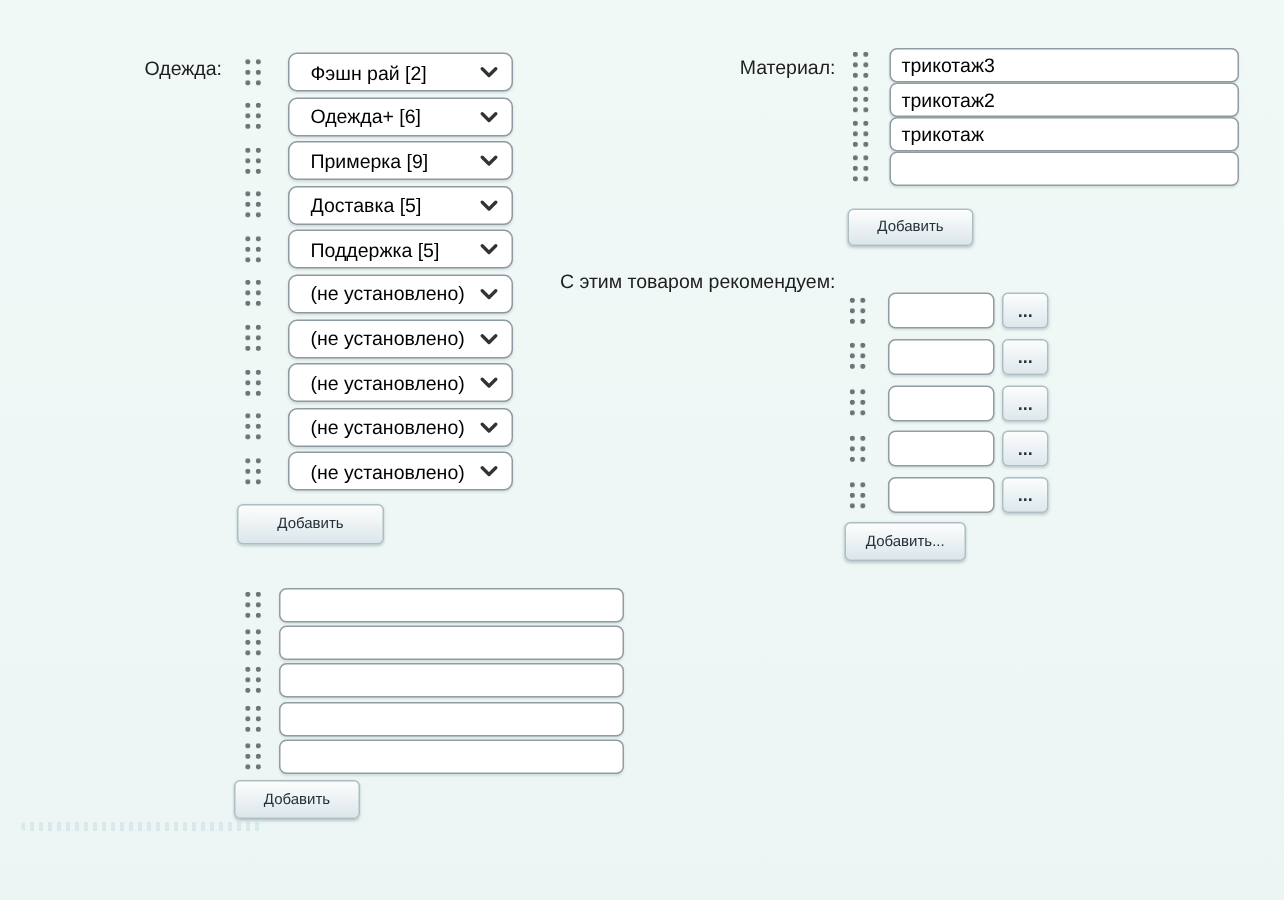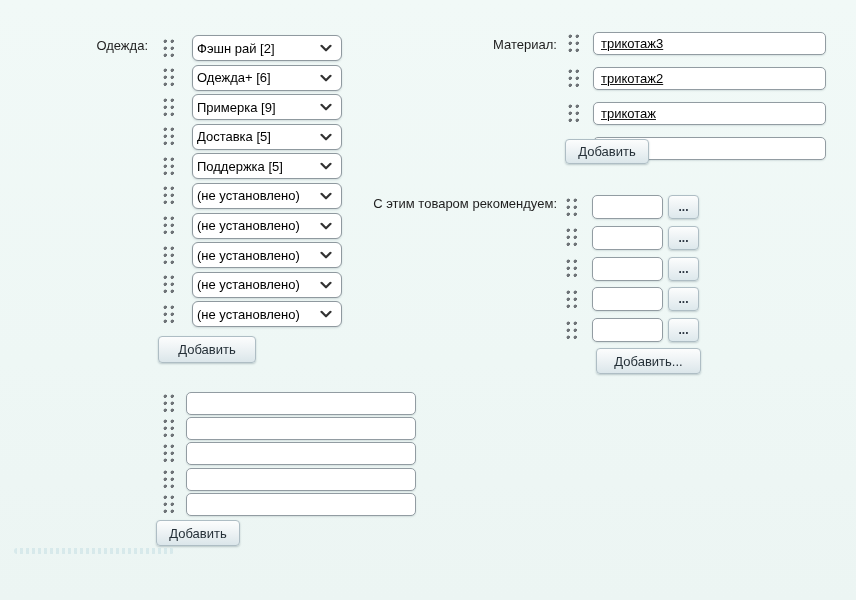--- a/index.html
+++ b/index.html
@@ -21,7 +21,7 @@
     position:relative;width:150px;height:26px;box-sizing:border-box;
     background:#fff;border:1px solid #8f999f;border-radius:6px;
     box-shadow:0 1px 2px rgba(60,85,95,.18);
-    display:flex;align-items:center;padding:0 26px 0 4px;cursor:pointer;
+    display:flex;align-items:center;padding:0 26px 0 14px;cursor:pointer;
   }
   .select-text{font-size:13px;color:#000;white-space:nowrap;overflow:hidden;}
   .chevron{position:absolute;right:9px;top:50%;transform:translateY(-46%);line-height:0;}

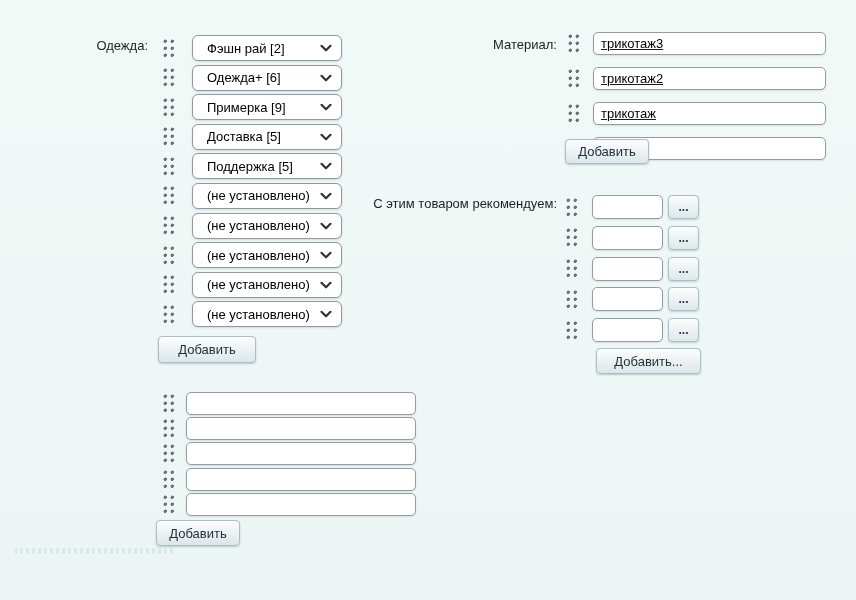--- a/index.html
+++ b/index.html
@@ -56,7 +56,7 @@
 
   .material-label{left:400px;width:157px;top:37px;}
   .material-rows{left:568px;top:32px;}
-  .material-rows .row{margin-bottom:12px;text-decoration:underline;}
+  .material-rows .row{margin-bottom:0;}
   .material-rows .handle{margin-right:12px;}
   .material-rows .tinput{width:233px;}
   .material-add{left:565px;top:139px;width:84px;height:25px;}

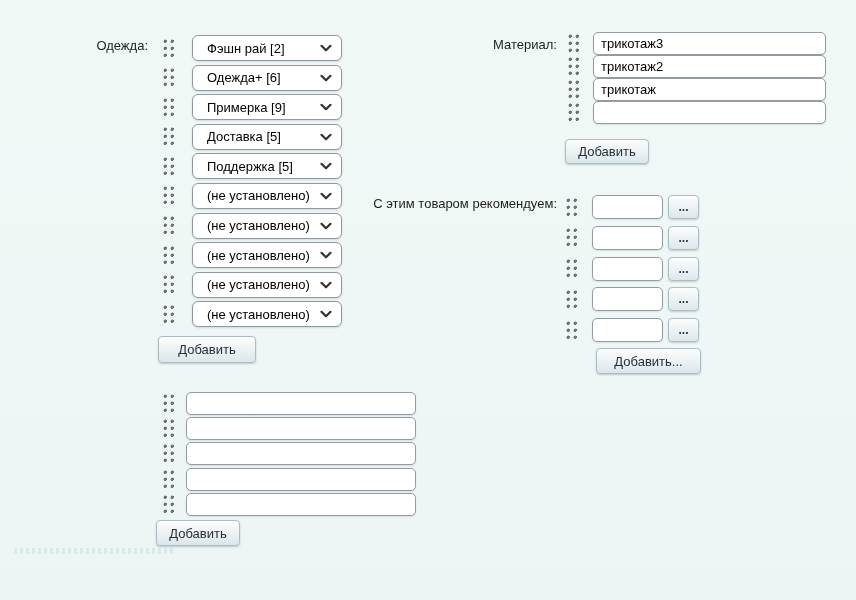--- a/index.html
+++ b/index.html
@@ -36,7 +36,7 @@
     border:1px solid #aebdc4;border-radius:4px;
     background:linear-gradient(180deg,#fcfdfd 0%,#eef3f5 45%,#dbe6ea 100%);
     box-shadow:0 1px 2px rgba(50,80,90,.28);
-    font-family:inherit;font-size:13px;color:#253038;cursor:pointer;
+    font-family:inherit;font-size:10px;color:#253038;cursor:pointer;
     display:flex;align-items:center;justify-content:center;padding:0;
   }
   .browse-btn{

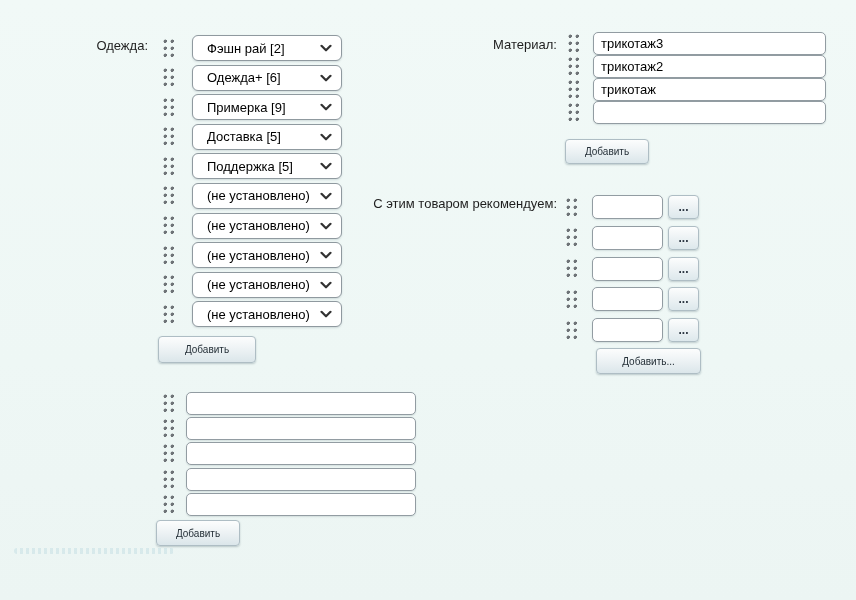--- a/index.html
+++ b/index.html
@@ -61,7 +61,7 @@
   .material-rows .tinput{width:233px;}
   .material-add{left:565px;top:139px;width:84px;height:25px;}
 
-  .recommend-label{left:320px;width:237px;top:196px;}
+  .recommend-label{left:320px;width:237px;top:180px;}
   .recommend-rows{left:566px;top:195px;}
   .recommend-rows .row{margin-bottom:6.8px;}
   .recommend-rows .handle{margin-right:13px;}

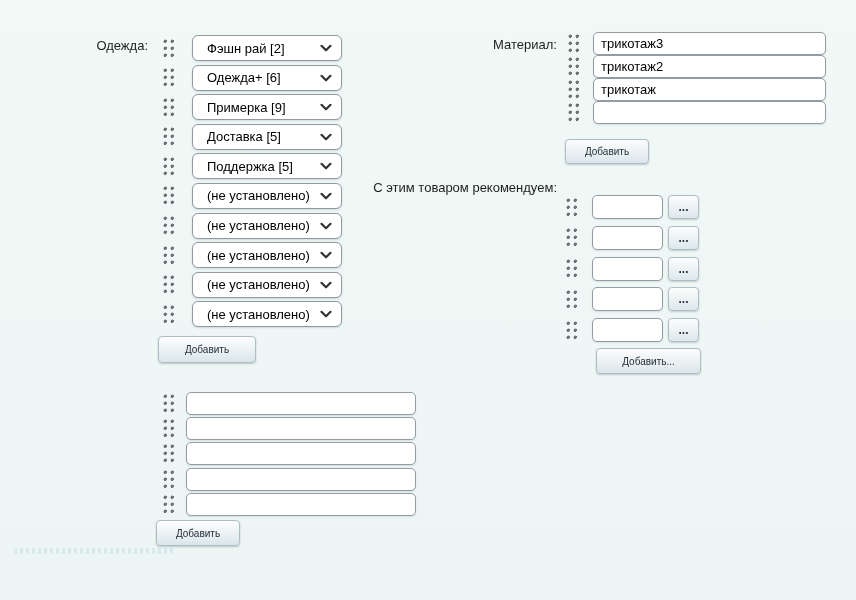--- a/index.html
+++ b/index.html
@@ -66,7 +66,7 @@
   .recommend-rows .row{margin-bottom:6.8px;}
   .recommend-rows .handle{margin-right:13px;}
   .recommend-rows .tinput{width:71px;height:24px;}
-  .recommend-add{left:563px;top:348px;width:105px;height:26px;margin-left:33px;}
+  .recommend-add{left:563px;top:348px;width:81px;height:26px;}
 
   .plural-label{left:10px;width:137px;top:397px;}
   .plural-rows{left:163px;top:392px;}

